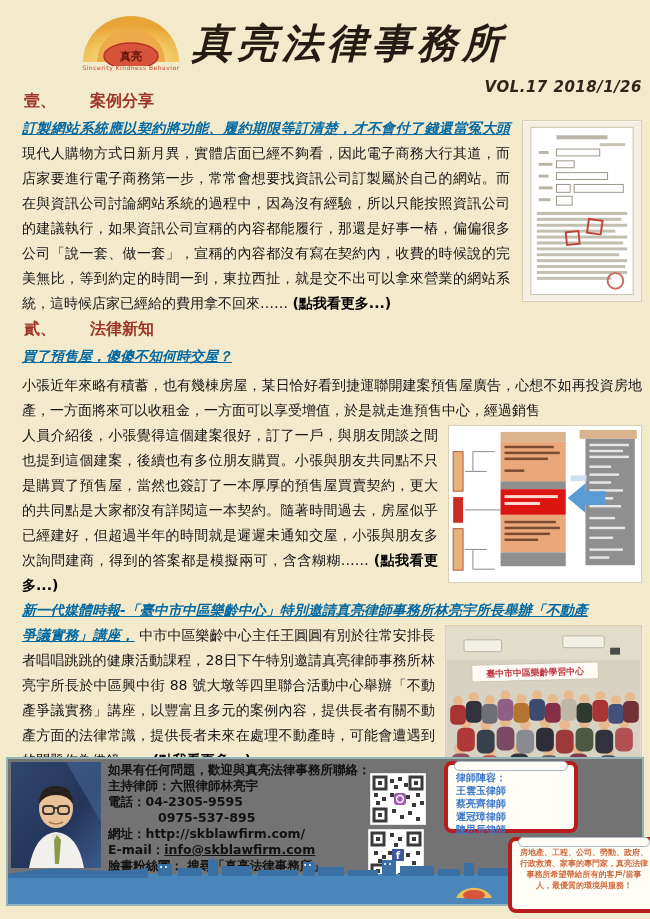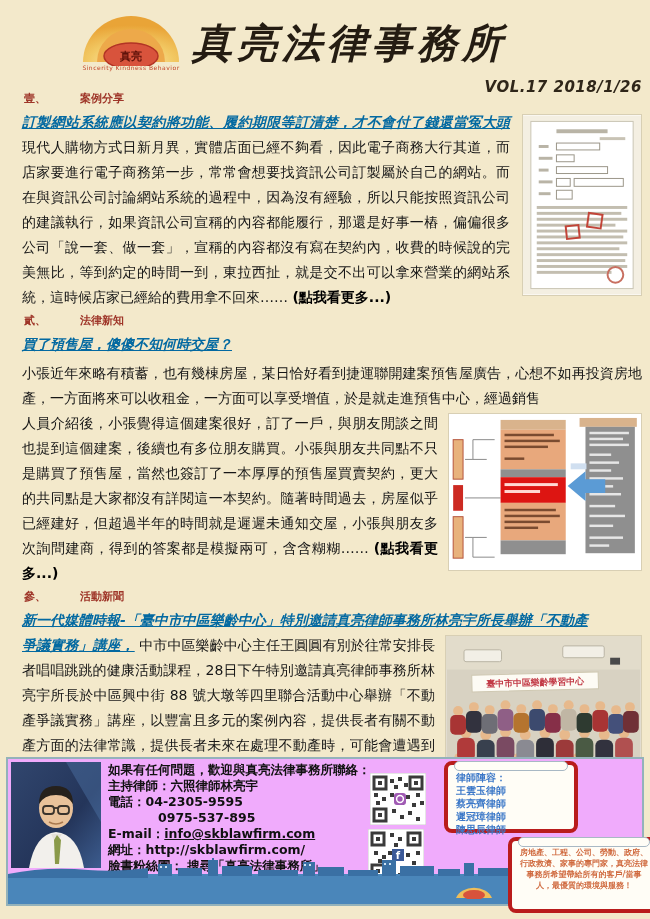--- a/index.html
+++ b/index.html
@@ -20,7 +20,7 @@
 
   
   .content { padding:0 8px 0 22px; }
-  .sec-head { color:#9e3528; font-weight:bold; font-size:11px; margin:3px 0 4px 2px; }
+  .sec-head { color:#9e3528; font-weight:bold; font-size:16px; margin:3px 0 4px 2px; }
   .sec-head .num { margin-right:34px; }
   .art-title { font-weight:bold; font-style:italic; text-decoration:underline; color:#0369a1; }
   .body-text { font-size:14px; line-height:25px; color:#161616; text-align:justify; }

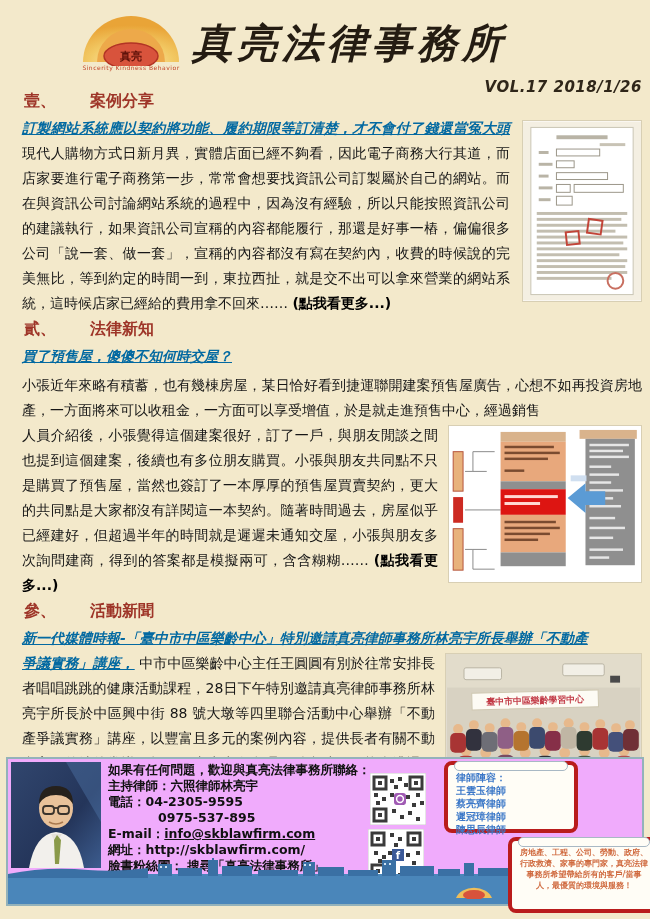--- a/index.html
+++ b/index.html
@@ -175,9 +175,6 @@
       </div>
     </div>
 
-    <div class="sec-head">
-      <span class="num">參、</span><span>活動新聞</span>
-    </div>
     <div class="body-text">
       <div class="art-title">新一代媒體時報-「臺中市中區樂齡中心」特別邀請真亮律師事務所林亮宇所長舉辦「不動產</div>
       <div>

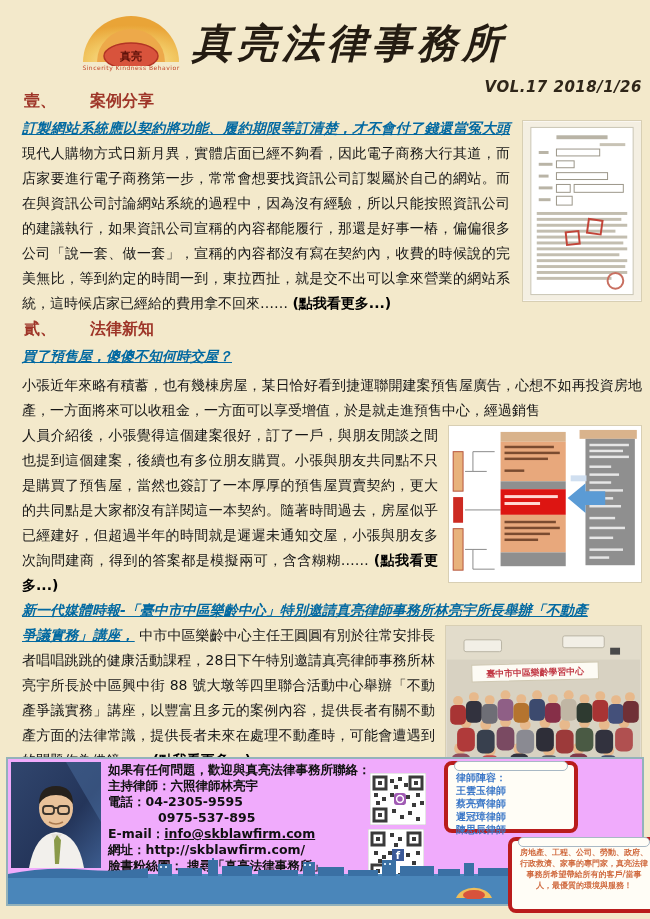--- a/index.html
+++ b/index.html
@@ -33,7 +33,7 @@
 
   
   .footer-box { position:absolute; left:6px; right:6px; top:757px; height:149px;
-    background:#f0abfc; border:2px solid #94b2ba; }
+    background:#737373; border:2px solid #94b2ba; }
   .lawyer-photo { position:absolute; left:3px; top:3px; width:90px; height:106px; }
   .contact { position:absolute; left:100px; top:3px; width:330px; font-size:12.5px; font-weight:bold; color:#111; line-height:16px; white-space:nowrap; }
   .contact .indent { padding-left:50px; }

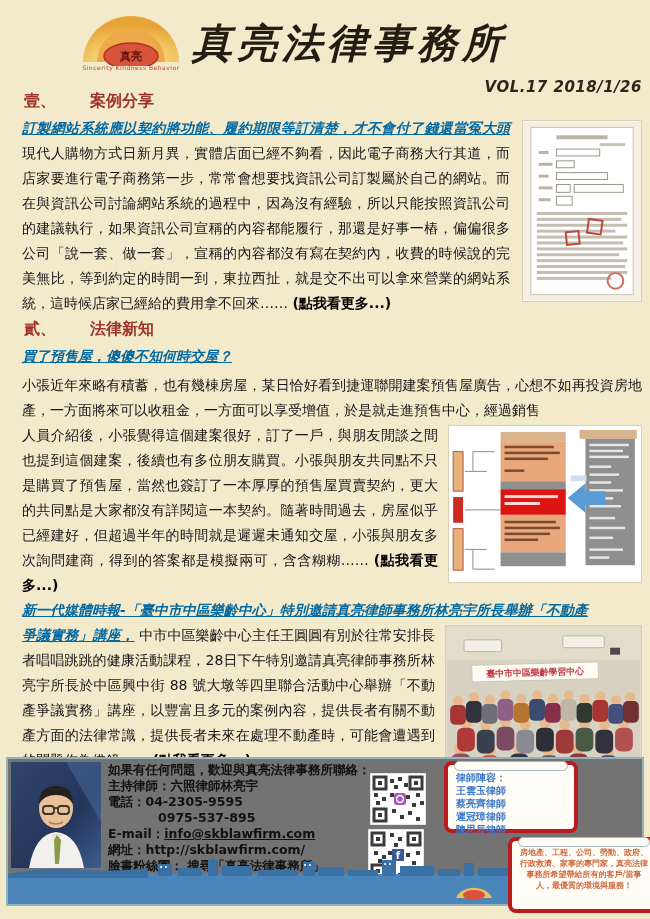--- a/index.html
+++ b/index.html
@@ -283,8 +283,8 @@
       <div>主持律師：六照律師林亮宇</div>
       <div>電話：04-2305-9595</div>
       <div class="indent">0975-537-895</div>
+      <div>網址：http://skblawfirm.com/</div>
       <div><span>E-mail：</span><a style="text-decoration:underline;">info@skblawfirm.com</a></div>
-      <div>網址：http://skblawfirm.com/</div>
       <div>臉書粉絲團： 搜尋「真亮法律事務所」</div>
       <div>GOOGLE+：真亮法律事務所（林亮宇律師主持）</div>
       <div>地址：臺中市西區臺灣大道二段536號4樓之1</div>

